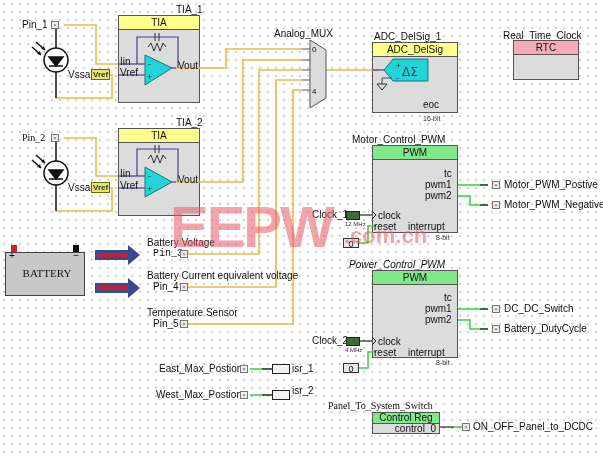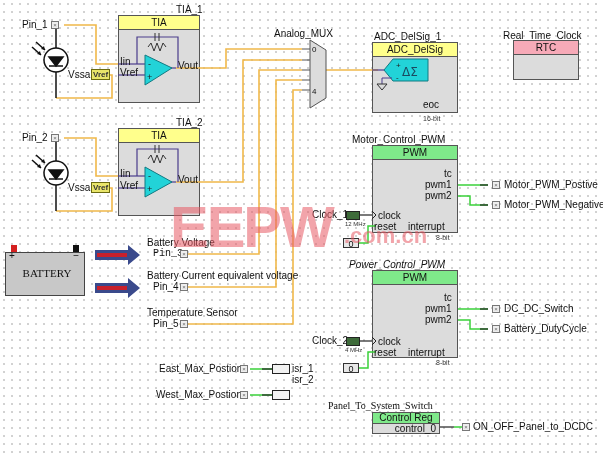--- a/index.html
+++ b/index.html
@@ -155,7 +155,7 @@
 <span class="lbl" style="left:68px;top:69px;">Vssa</span>
 <span class="vref" style="left:91px;top:69px;">Vref</span>
 
-<span class="lbl" style="left:22px;top:132px;">Pin_2</span>
+<span class="lbl" style="left:22px;top:132px;font-family:Liberation Serif, serif;">Pin_2</span>
 <span class="pinbox" style="left:51px;top:134px;">×</span>
 <span class="lbl" style="left:68px;top:182px;">Vssa</span>
 <span class="vref" style="left:91px;top:182px;">Vref</span>

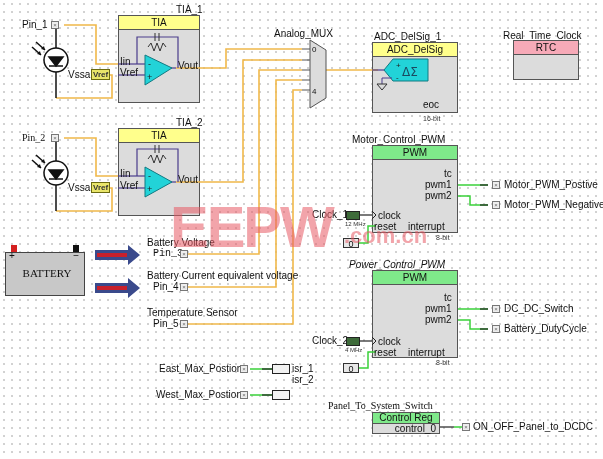--- a/index.html
+++ b/index.html
@@ -257,7 +257,7 @@
 <span class="lbl" style="left:156px;top:389px;">West_Max_Postion</span>
 <span class="pinbox" style="left:240px;top:391px;">×</span>
 <span class="isr" style="left:272px;top:390px;"></span>
-<span class="lbl" style="left:292px;top:374px;">isr_2</span>
+<span class="lbl" style="left:292px;top:385px;">isr_2</span>
 
 <span class="lbl" style="left:328px;top:400px;font-family:Liberation Serif, serif;">Panel_To_System_Switch</span>
 <div class="comp" style="left:372px;top:412px;width:68px;height:22px;">

